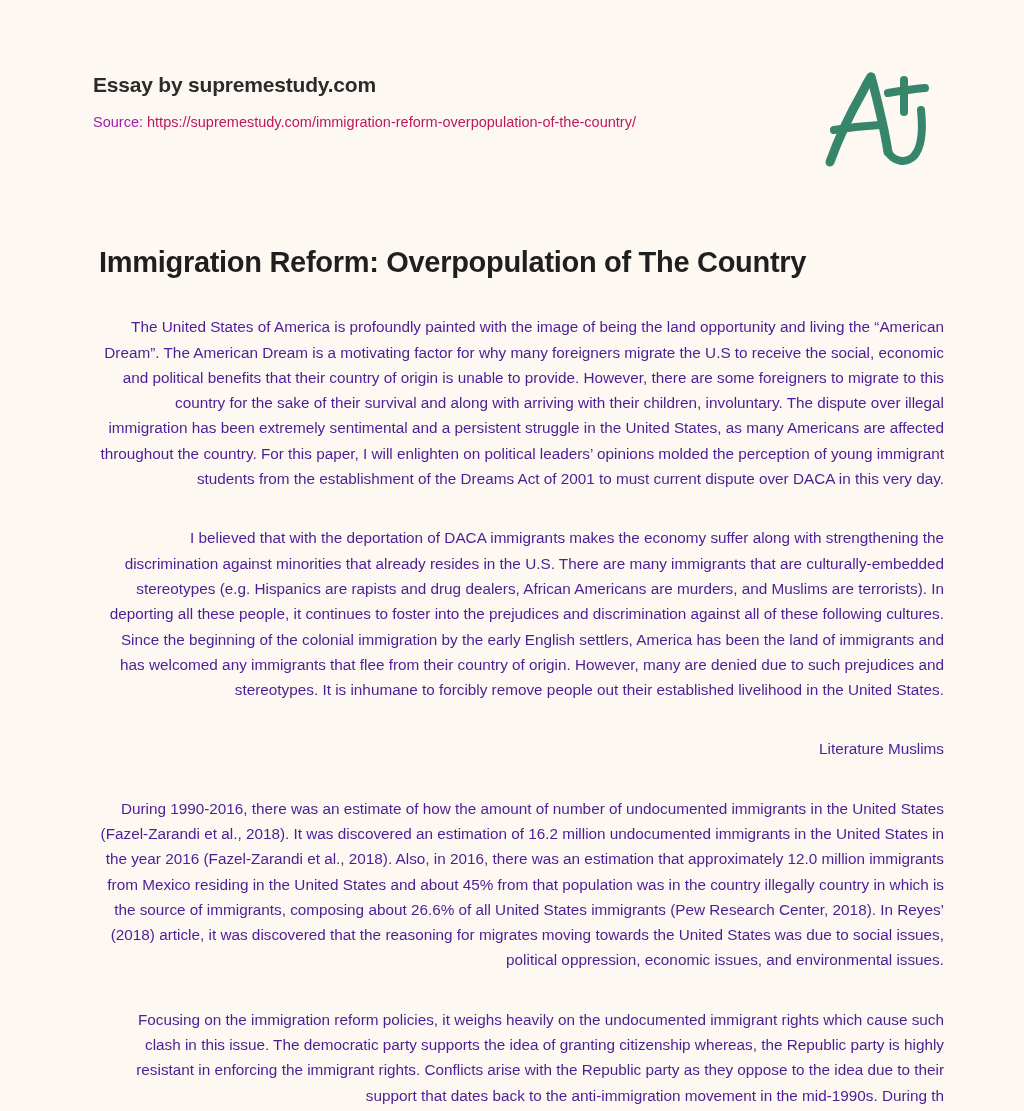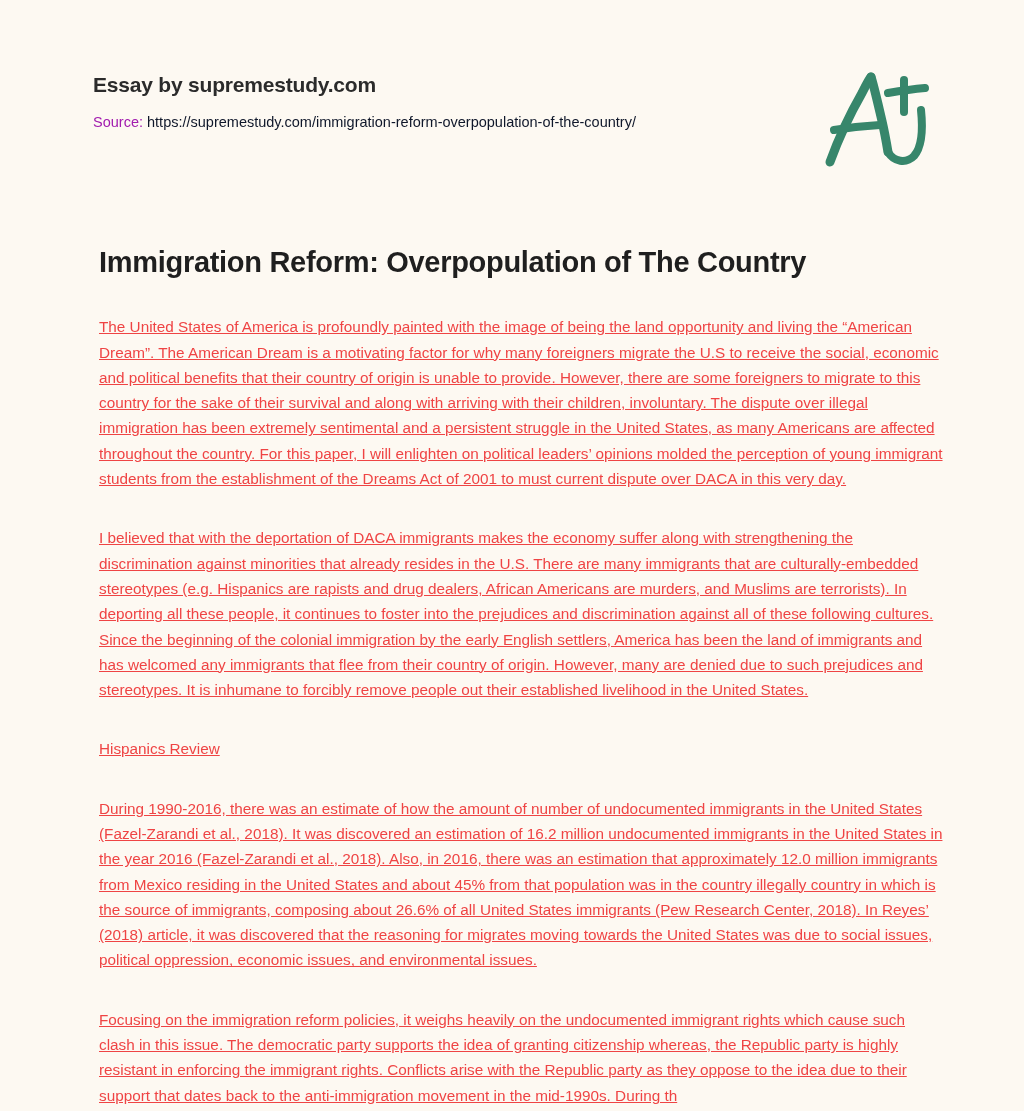--- a/index.html
+++ b/index.html
@@ -62,7 +62,7 @@
   }
 
   .source-url {
-    color: #0f172a;
+    color: #be185d;
     text-decoration: none;
   }
 

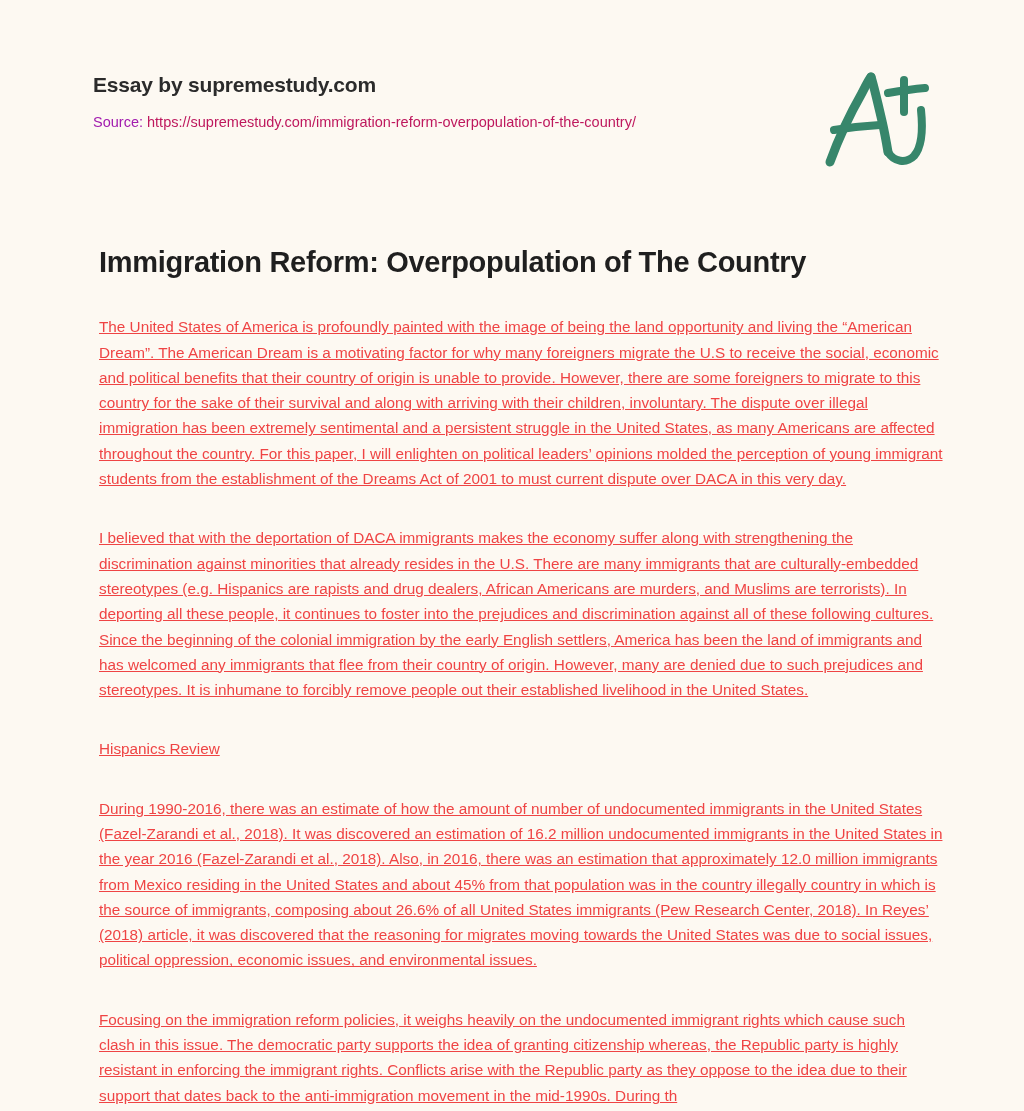--- a/index.html
+++ b/index.html
@@ -101,10 +101,9 @@
   .article-body p {
     font-size: 15.3px;
     line-height: 25.3px;
-    color: #ef4444;
+    color: #4c1d95;
     margin: 0 0 34px 0;
-    text-align: left;
-    text-decoration: underline;
+    text-align: right;
   }
 
   .article-body p.heading-line {

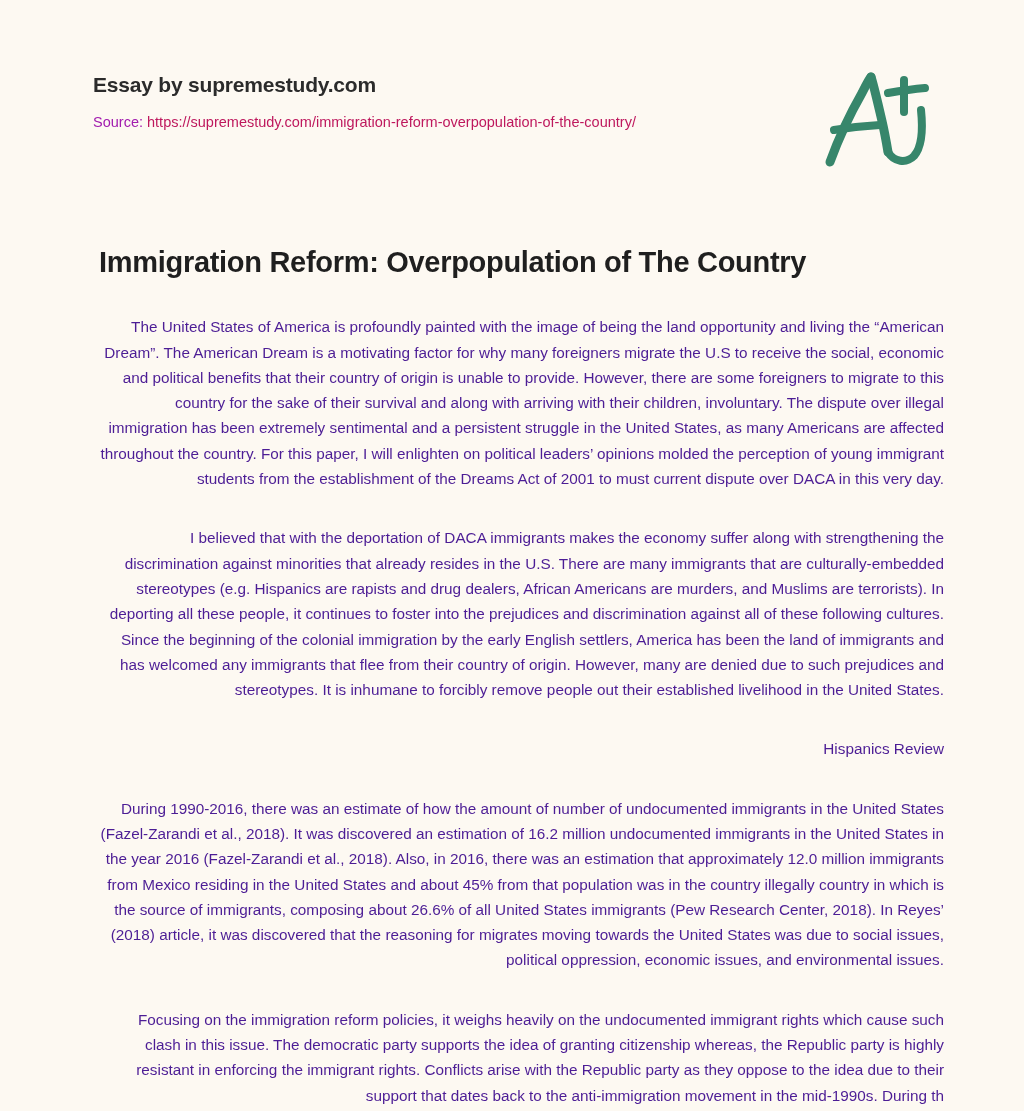--- a/index.html
+++ b/index.html
@@ -157,7 +157,7 @@
     <div class="article-body">
       <p>The United States of America is profoundly painted with the image of being the land opportunity and living the “American Dream”. The American Dream is a motivating factor for why many foreigners migrate the U.S to receive the social, economic and political benefits that their country of origin is unable to provide. However, there are some foreigners to migrate to this country for the sake of their survival and along with arriving with their children, involuntary. The dispute over illegal immigration has been extremely sentimental and a persistent struggle in the United States, as many Americans are affected throughout the country. For this paper, I will enlighten on political leaders’ opinions molded the perception of young immigrant students from the establishment of the Dreams Act of 2001 to must current dispute over DACA in this very day.</p>
       <p>I believed that with the deportation of DACA immigrants makes the economy suffer along with strengthening the discrimination against minorities that already resides in the U.S. There are many immigrants that are culturally-embedded stereotypes (e.g. Hispanics are rapists and drug dealers, African Americans are murders, and Muslims are terrorists). In deporting all these people, it continues to foster into the prejudices and discrimination against all of these following cultures. Since the beginning of the colonial immigration by the early English settlers, America has been the land of immigrants and has welcomed any immigrants that flee from their country of origin. However, many are denied due to such prejudices and stereotypes. It is inhumane to forcibly remove people out their established livelihood in the United States.</p>
-      <p class="heading-line">Hispanics Review</p>
+      <p class="heading-line">Literature Muslims</p>
       <p>During 1990-2016, there was an estimate of how the amount of number of undocumented immigrants in the United States (Fazel-Zarandi et al., 2018). It was discovered an estimation of 16.2 million undocumented immigrants in the United States in the year 2016 (Fazel-Zarandi et al., 2018). Also, in 2016, there was an estimation that approximately 12.0 million immigrants from Mexico residing in the United States and about 45% from that population was in the country illegally country in which is the source of immigrants, composing about 26.6% of all United States immigrants (Pew Research Center, 2018). In Reyes’ (2018) article, it was discovered that the reasoning for migrates moving towards the United States was due to social issues, political oppression, economic issues, and environmental issues.</p>
       <p class="last">Focusing on the immigration reform policies, it weighs heavily on the undocumented immigrant rights which cause such clash in this issue. The democratic party supports the idea of granting citizenship whereas, the Republic party is highly resistant in enforcing the immigrant rights. Conflicts arise with the Republic party as they oppose to the idea due to their support that dates back to the anti-immigration movement in the mid-1990s. During th</p>
     </div>

